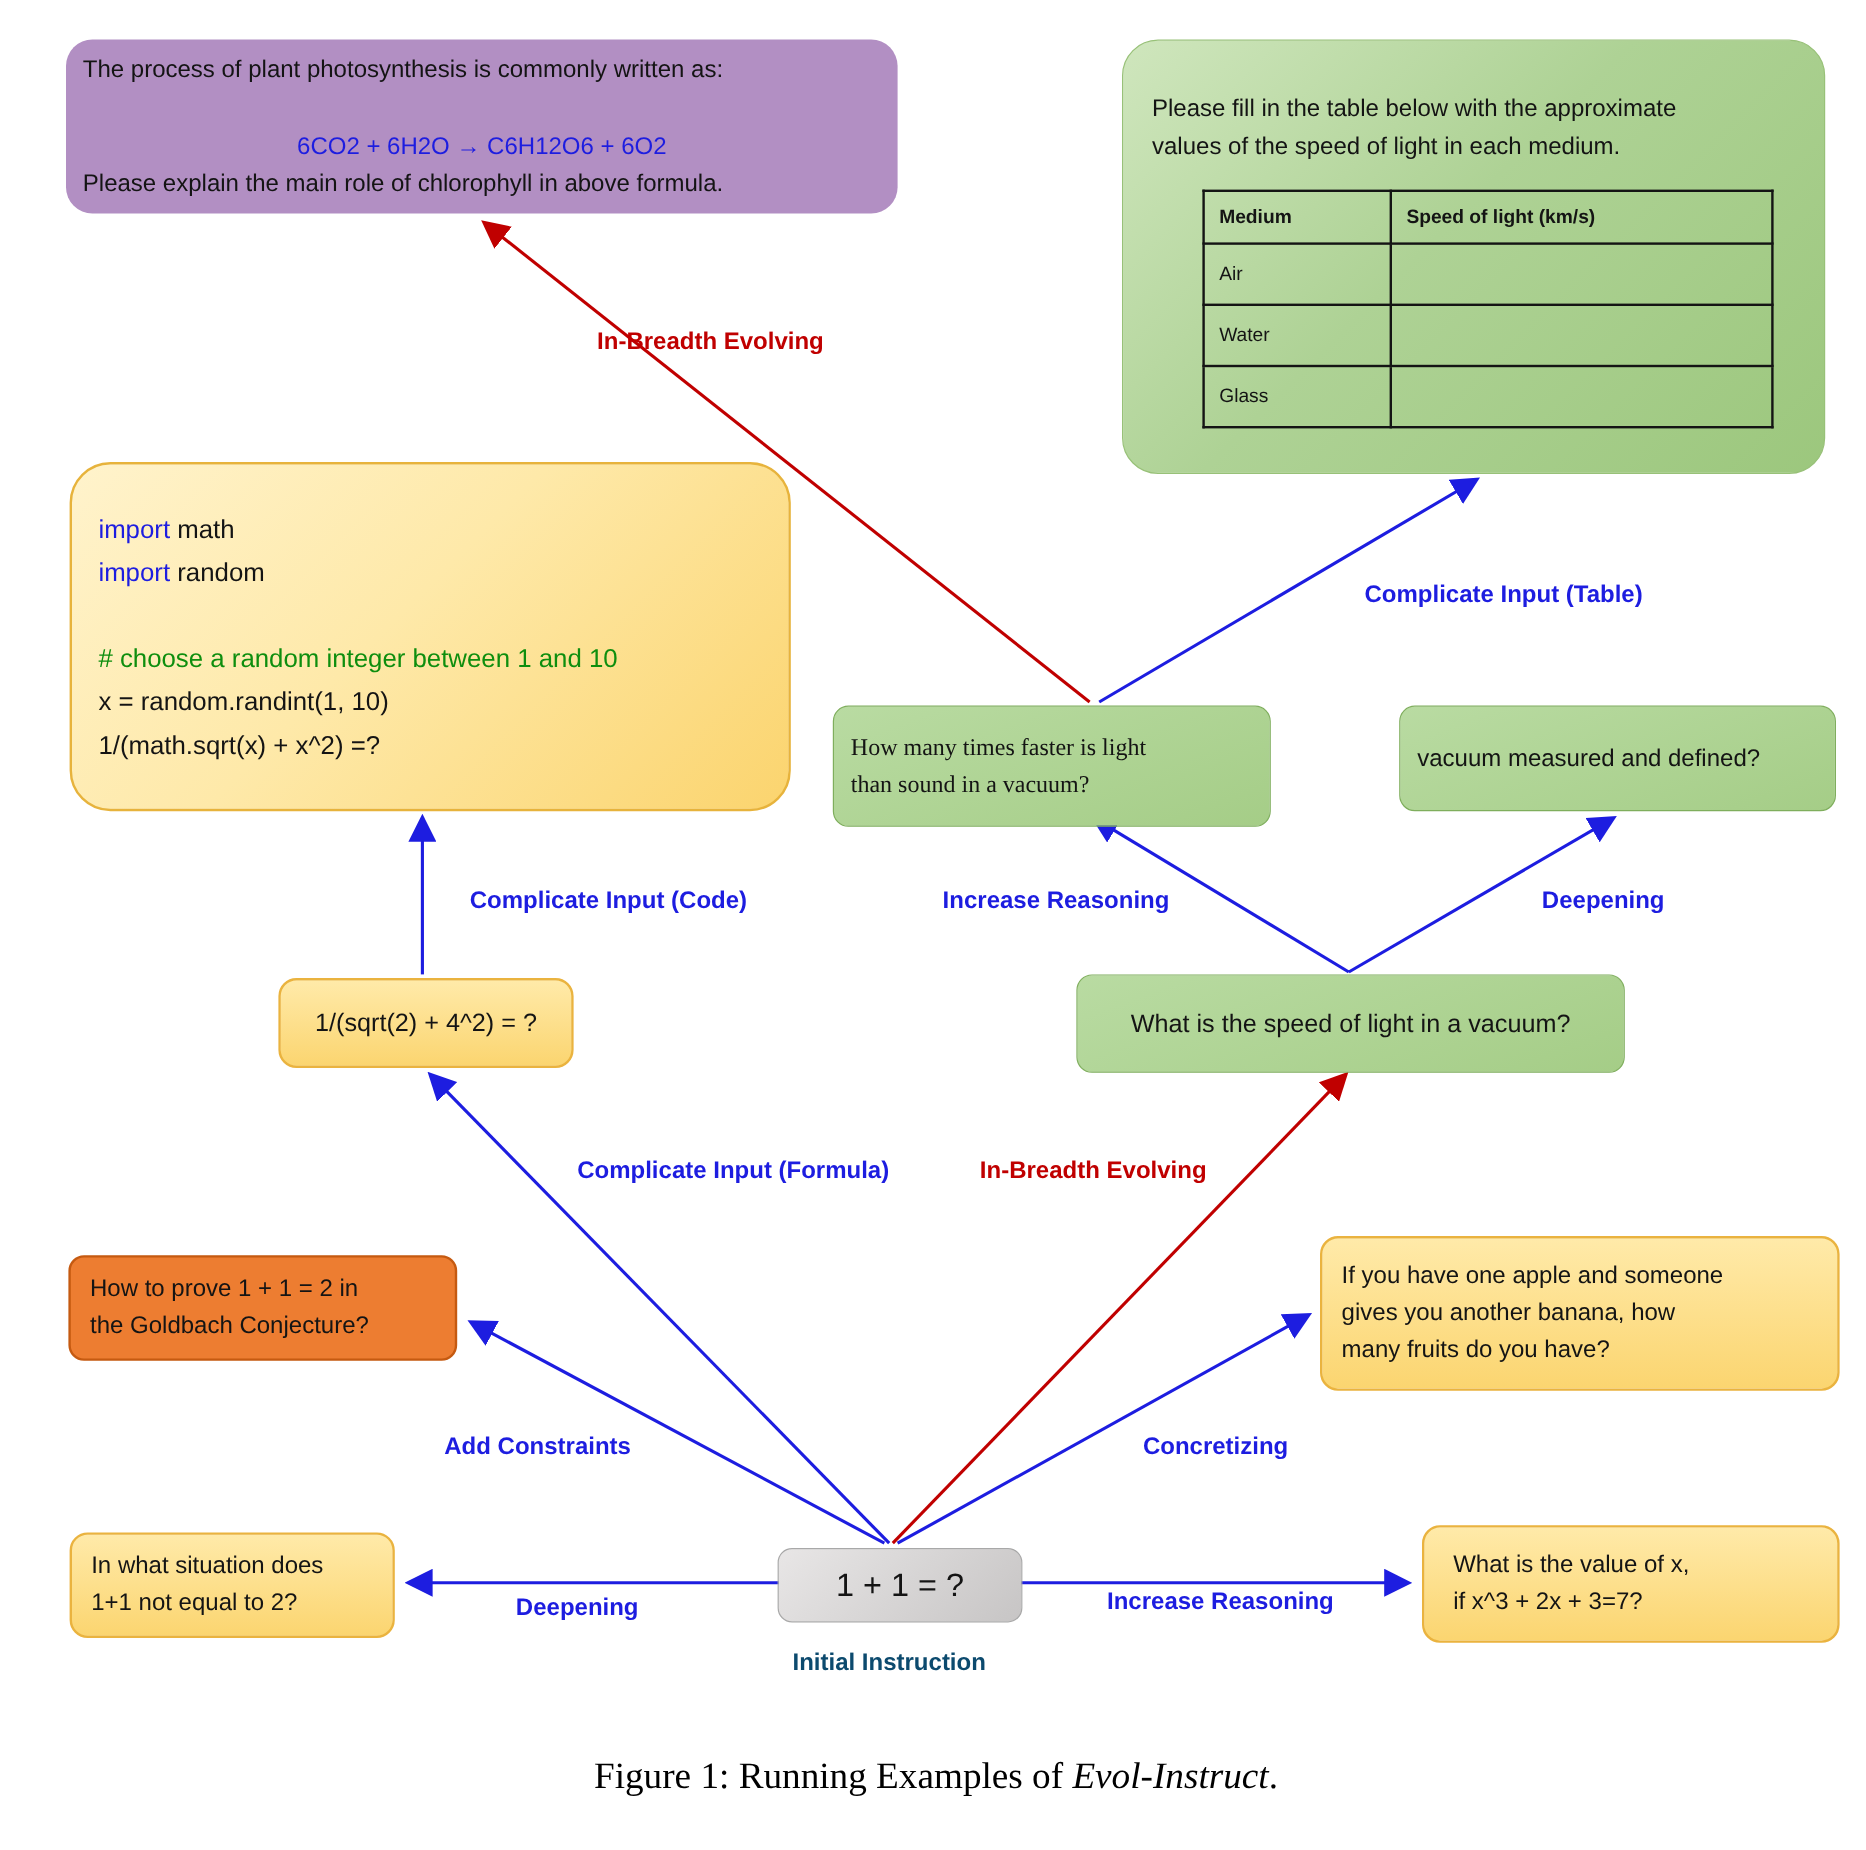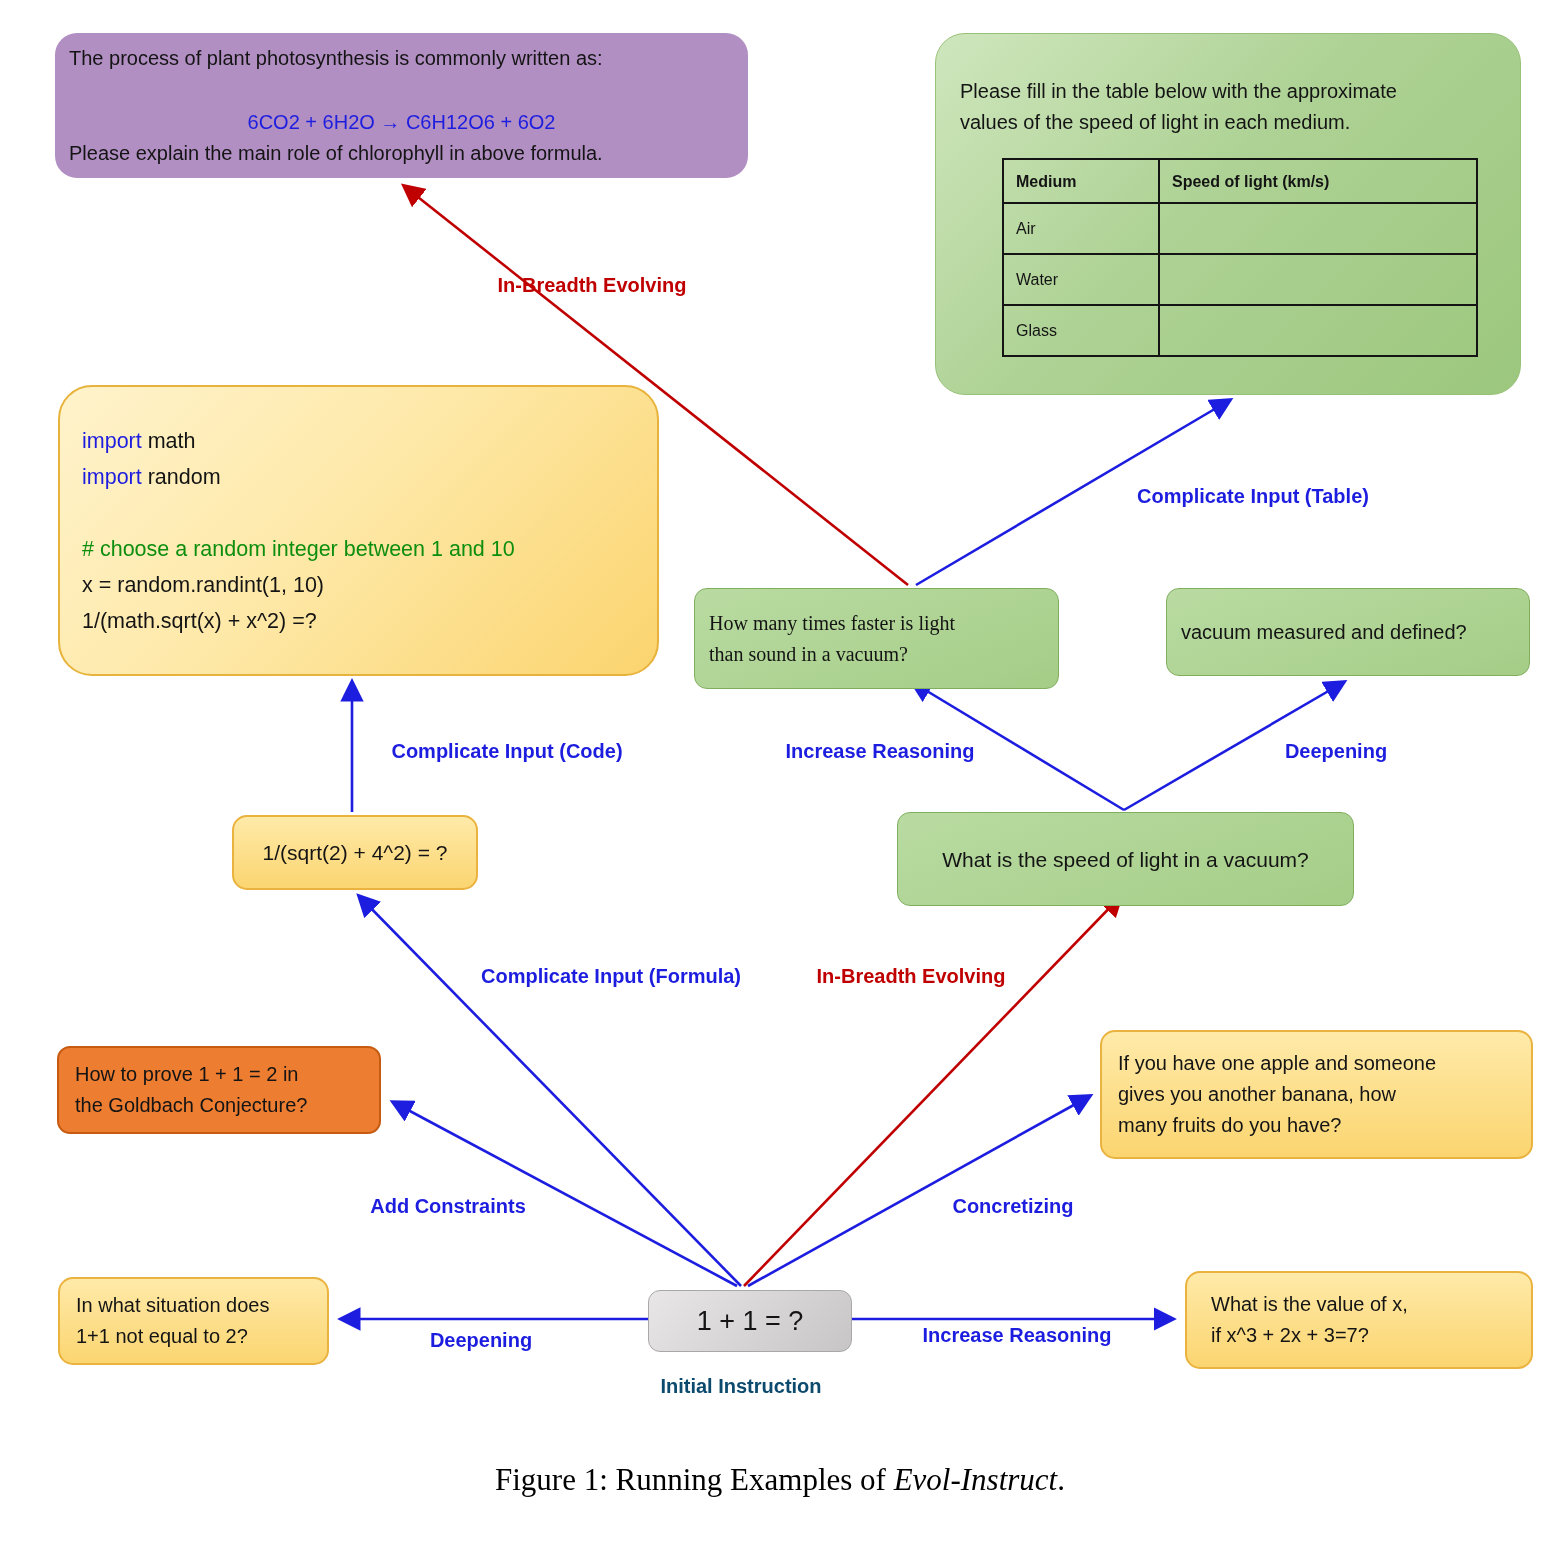--- a/index.html
+++ b/index.html
@@ -40,7 +40,7 @@
            border:1.5px solid #7fae5d;border-radius:13px;font-size:20px;line-height:31px;padding:0 14px;}
   .g-faster{left:694px;top:588px;width:365px;height:101px;font-family:Liberation Serif, serif;}
   .g-measured{left:1166px;top:588px;width:364px;height:88px;}
-  .g-vacuum{left:897px;top:812px;width:457px;height:94px;font-size:21px;align-items:center;}
+  .g-vacuum{left:897px;top:812px;width:457px;height:82px;font-size:21px;align-items:center;}
 
   .yellow{background:linear-gradient(180deg,#ffeaa9 0%,#fbd570 100%);
           border:2px solid #eab33f;border-radius:15px;font-size:20px;line-height:31px;padding:0 16px;}

